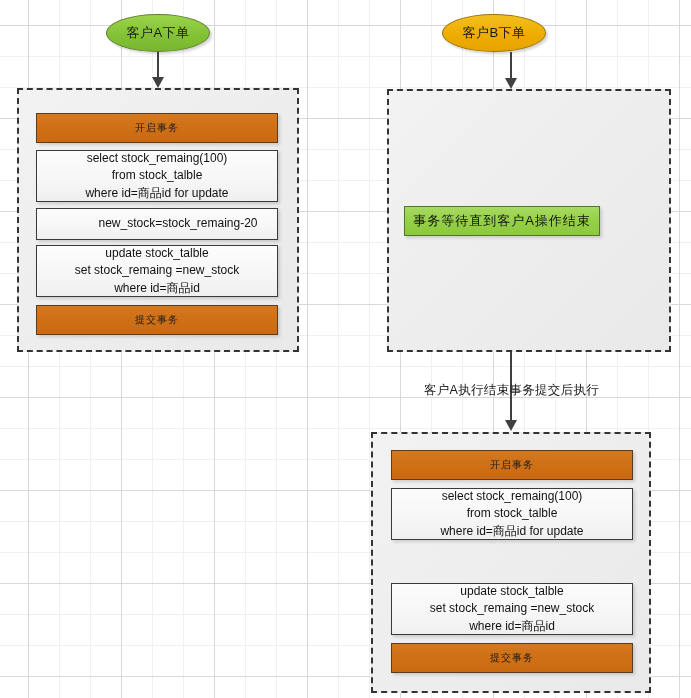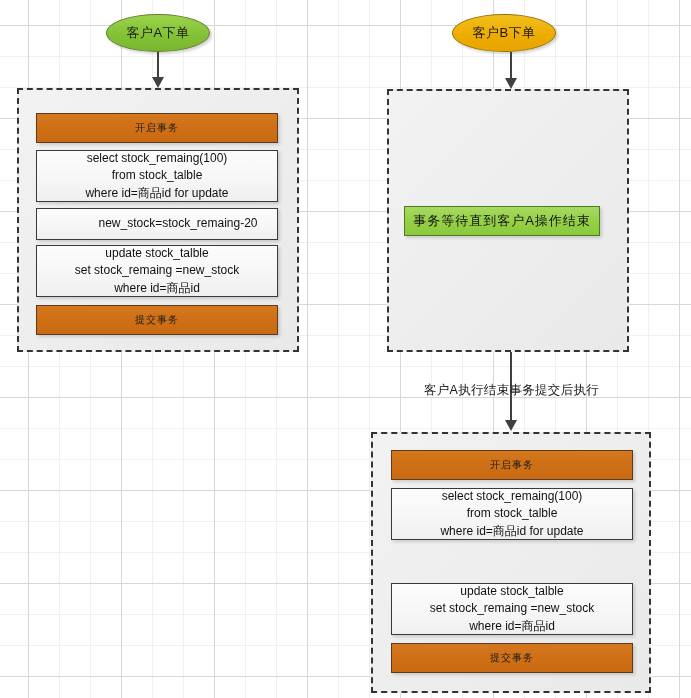--- a/index.html
+++ b/index.html
@@ -143,7 +143,7 @@
     <div class="arrow-head" style="top:25px;"></div>
   </div>
 
-  <div class="ellipse ellipse-orange" style="left:452px; top:14px; width:104px; height:38px;">
+  <div class="ellipse ellipse-orange" style="left:442px; top:14px; width:104px; height:38px;">
     <span>客户B下单</span>
   </div>
 

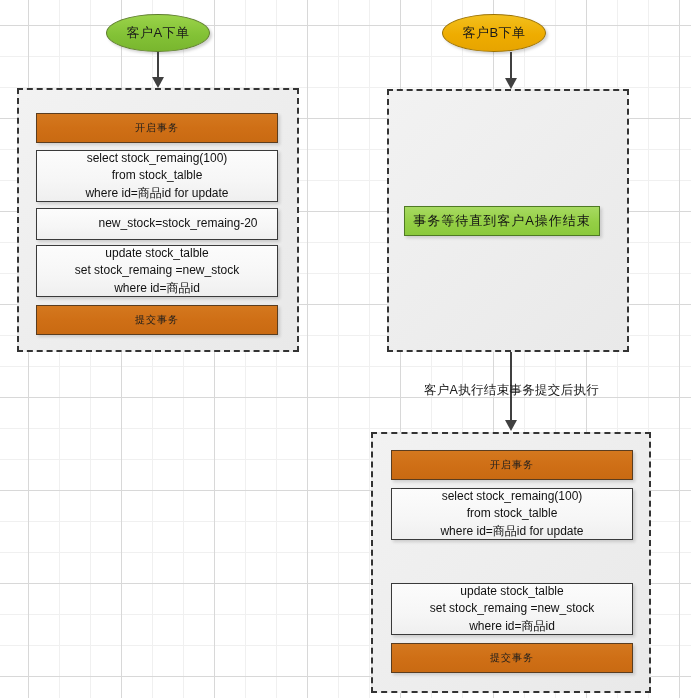--- a/index.html
+++ b/index.html
@@ -174,7 +174,7 @@
     </div>
   </div>
 
-  <div class="dashed-box" style="left:387px; top:89px; width:242px; height:263px;">
+  <div class="dashed-box" style="left:387px; top:89px; width:284px; height:263px;">
     <div class="step step-green" style="position:absolute; left:15px; top:115px; width:196px; height:30px;">
       <span>事务等待直到客户A操作结束</span>
     </div>

